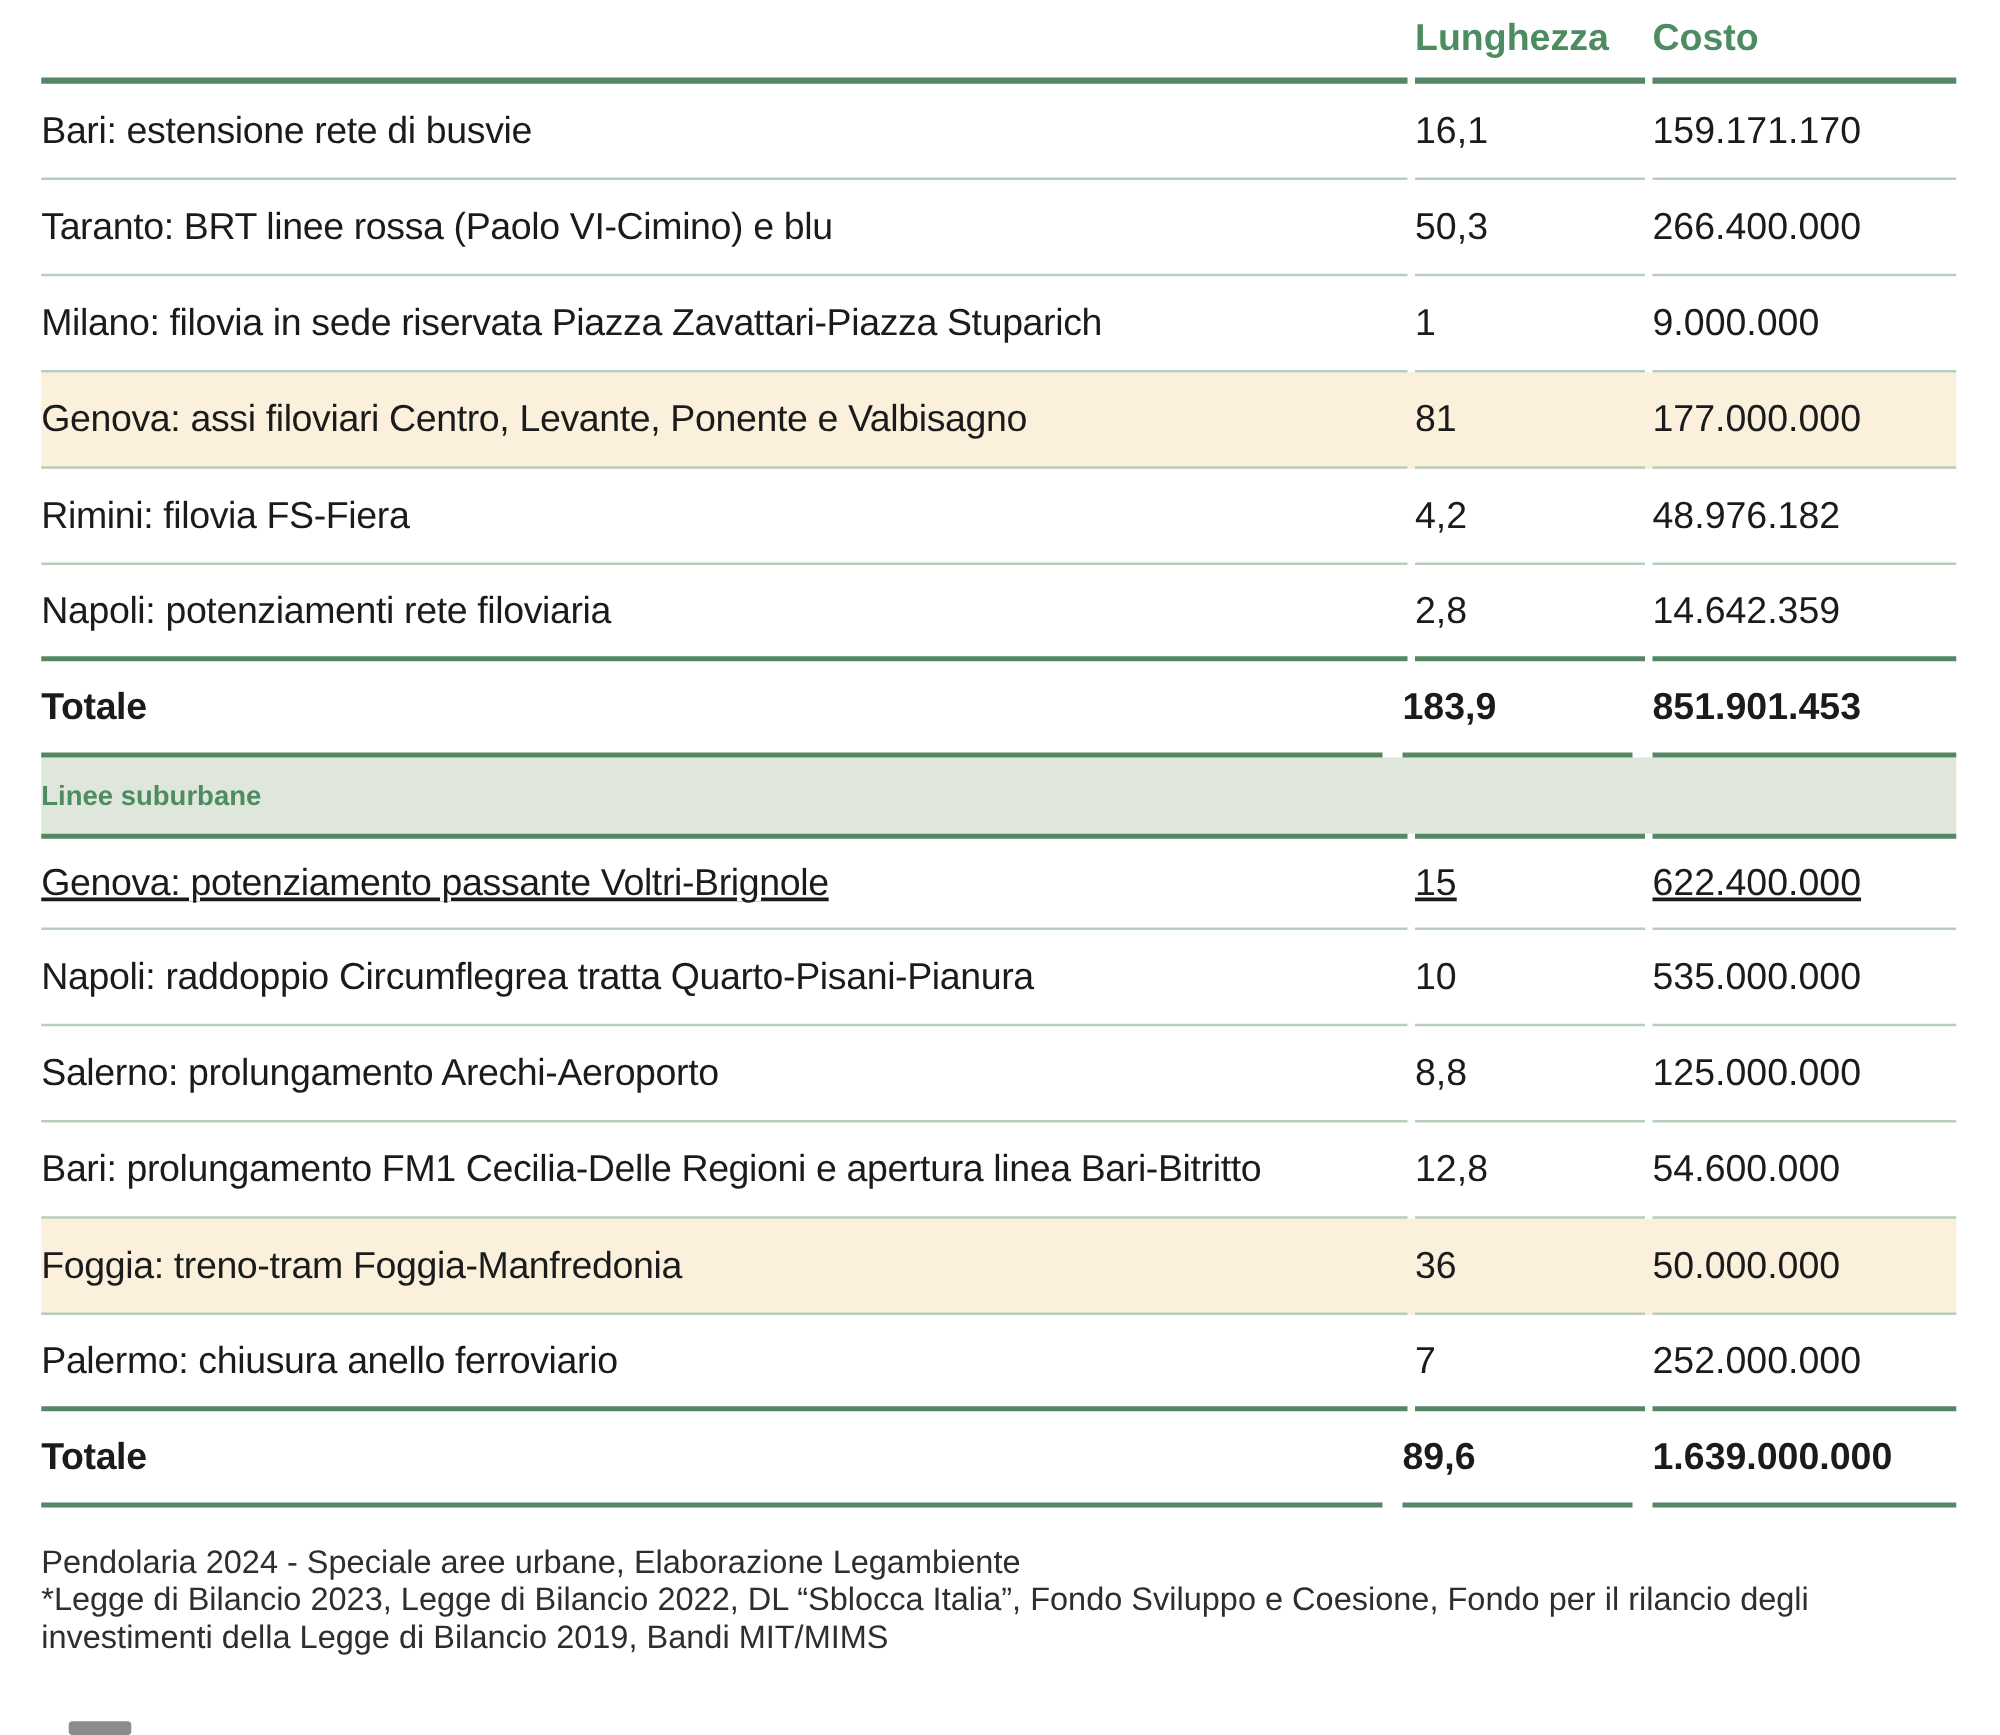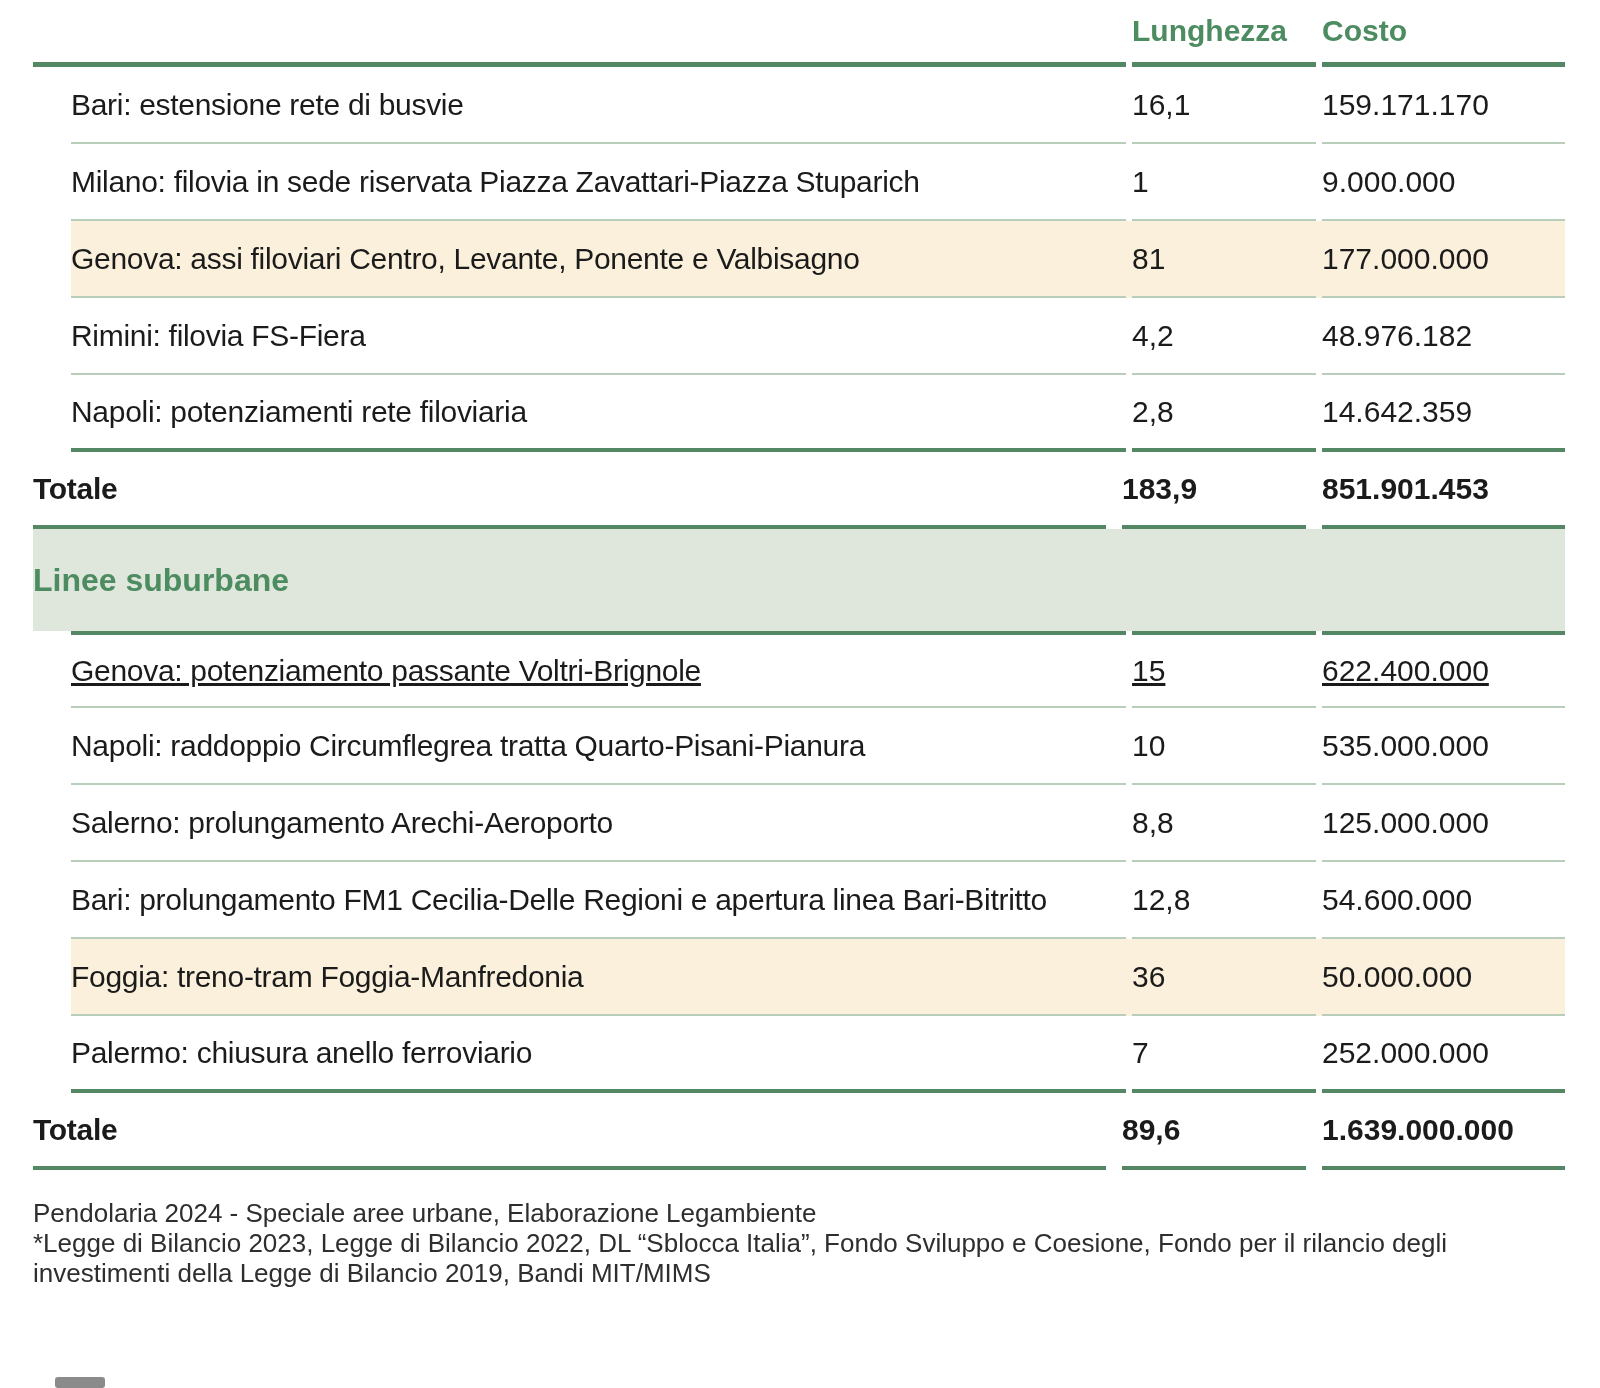--- a/index.html
+++ b/index.html
@@ -28,7 +28,7 @@
   .header-row{height:67px;}
   .header-row .cell{border-bottom:5px solid var(--line-thick);font-weight:bold;color:var(--green-text);}
   
-  .row{height:77px;margin-left:38px;}
+  .row{height:77px;}
   .row .cell{border-bottom:2px solid var(--line-thin);}
   .row.highlight{background:var(--cream-bg);}
   #urban-rows .row:last-child .cell{border-bottom:4px solid var(--line-thick);}

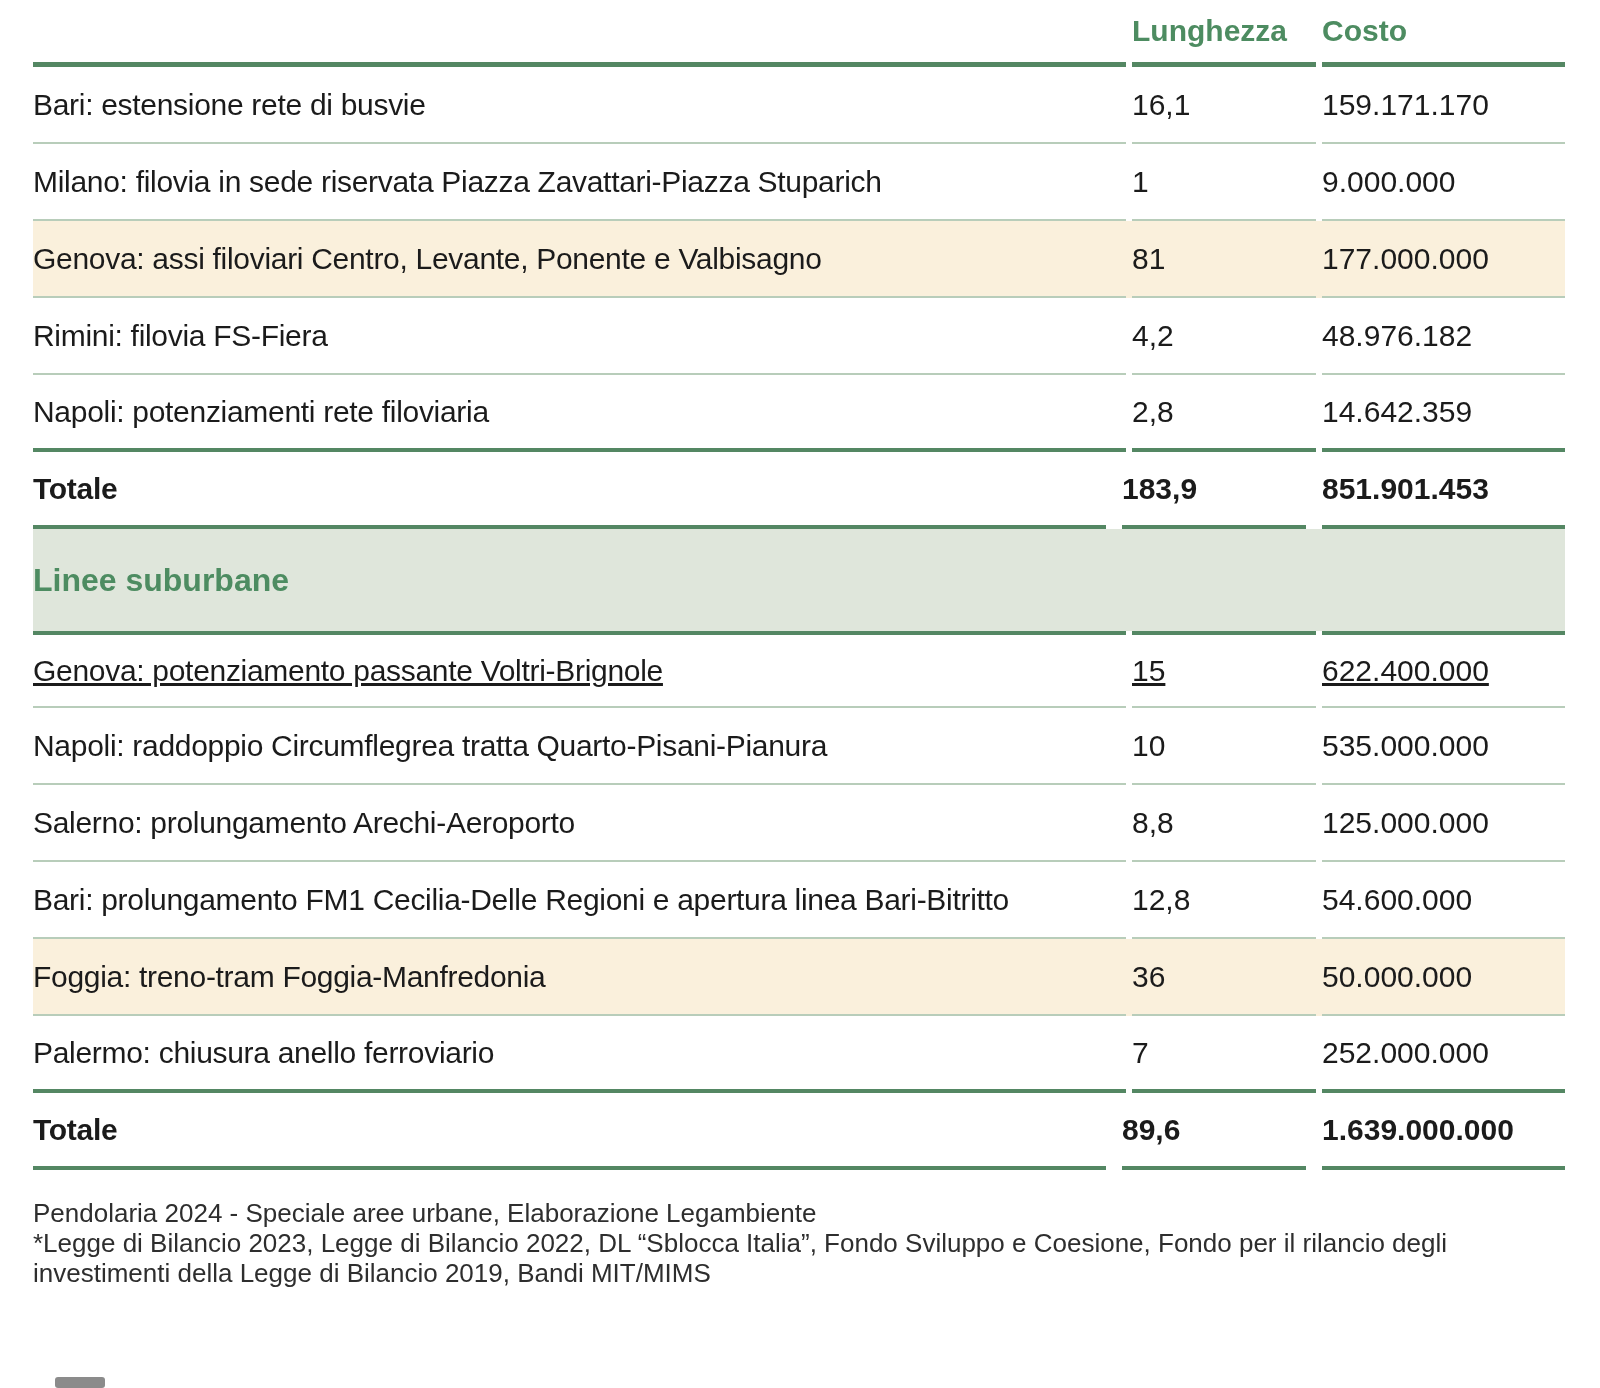--- a/index.html
+++ b/index.html
@@ -67,6 +67,11 @@
     <div class="cell c1">Bari: estensione rete di busvie</div>
     <div class="cell c2">16,1</div>
     <div class="cell c3">159.171.170</div>
+  </div>
+      <div class="grid-row row">
+    <div class="cell c1">Taranto: BRT linee rossa (Paolo VI-Cimino) e blu</div>
+    <div class="cell c2">50,3</div>
+    <div class="cell c3">266.400.000</div>
   </div>
       <div class="grid-row row">
     <div class="cell c1">Milano: filovia in sede riservata Piazza Zavattari-Piazza Stuparich</div>

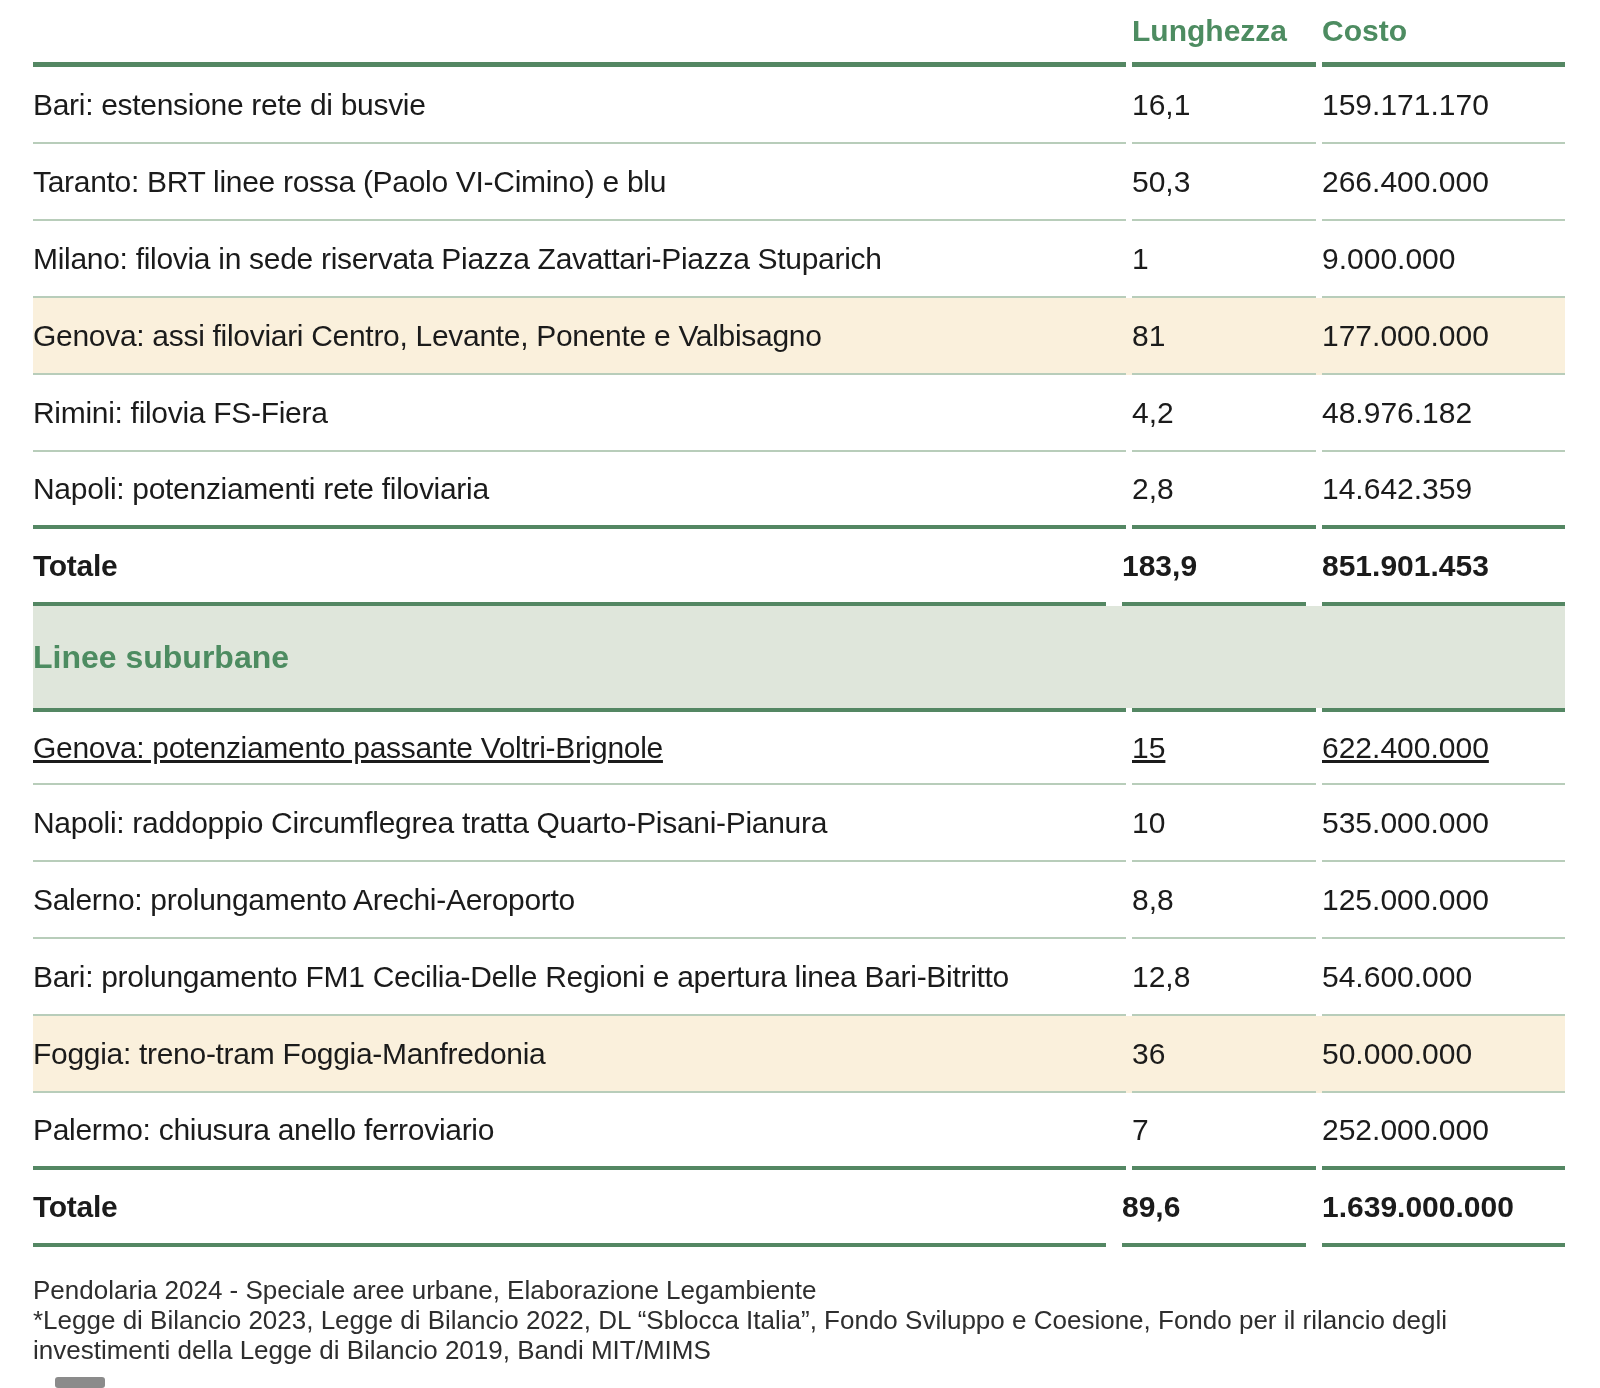--- a/index.html
+++ b/index.html
@@ -39,8 +39,8 @@
   .total-row .cell{border-bottom:4px solid var(--line-thick);font-weight:bold;}
   
   .section-band{
-    height:102px;background:var(--band-bg);display:flex;align-items:center;
-    font-size:32px;font-weight:bold;color:var(--green-text);
+    height:61px;background:var(--band-bg);display:flex;align-items:center;
+    font-size:22px;font-weight:bold;color:var(--green-text);
   }
   
   .footer{margin-top:28px;font-size:26px;line-height:30px;color:var(--footer-text);}

